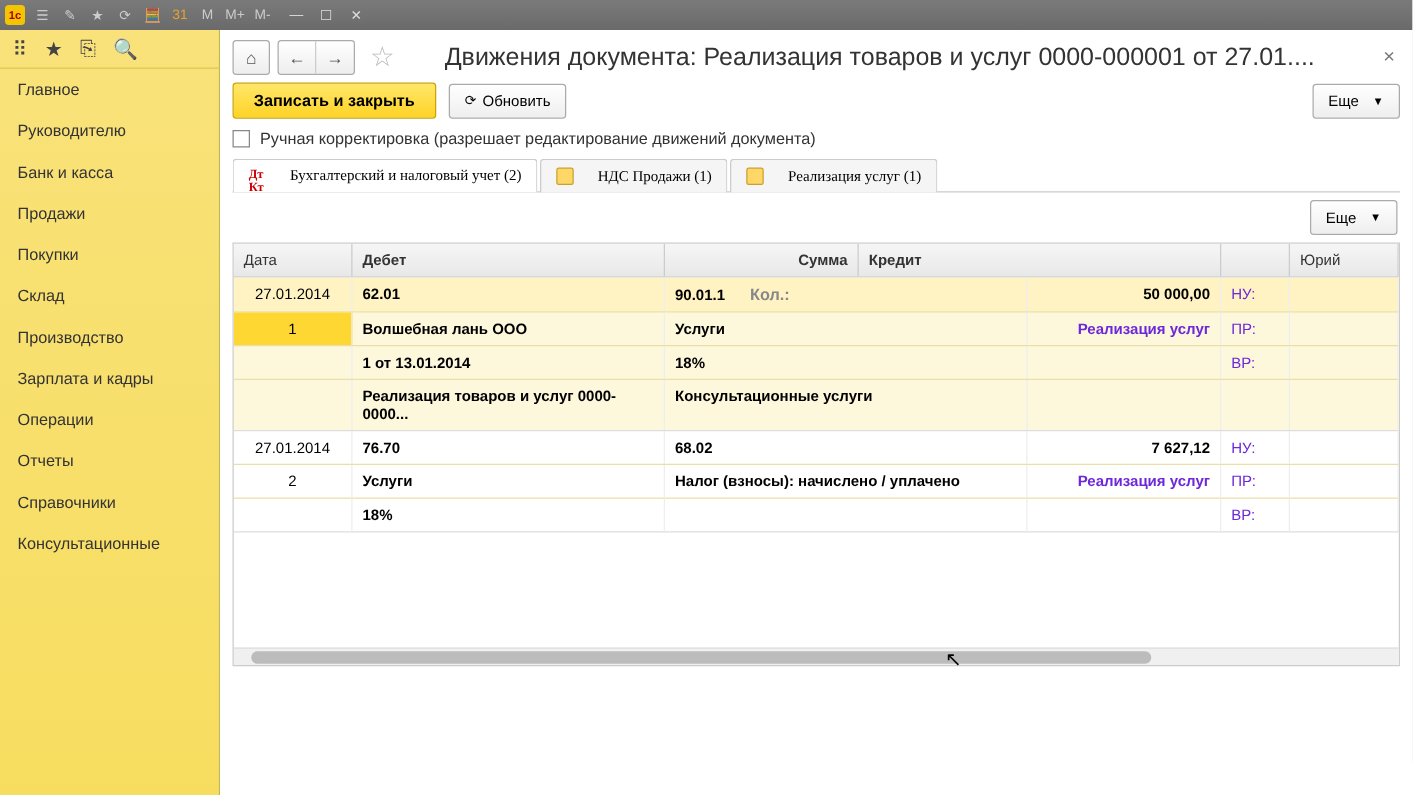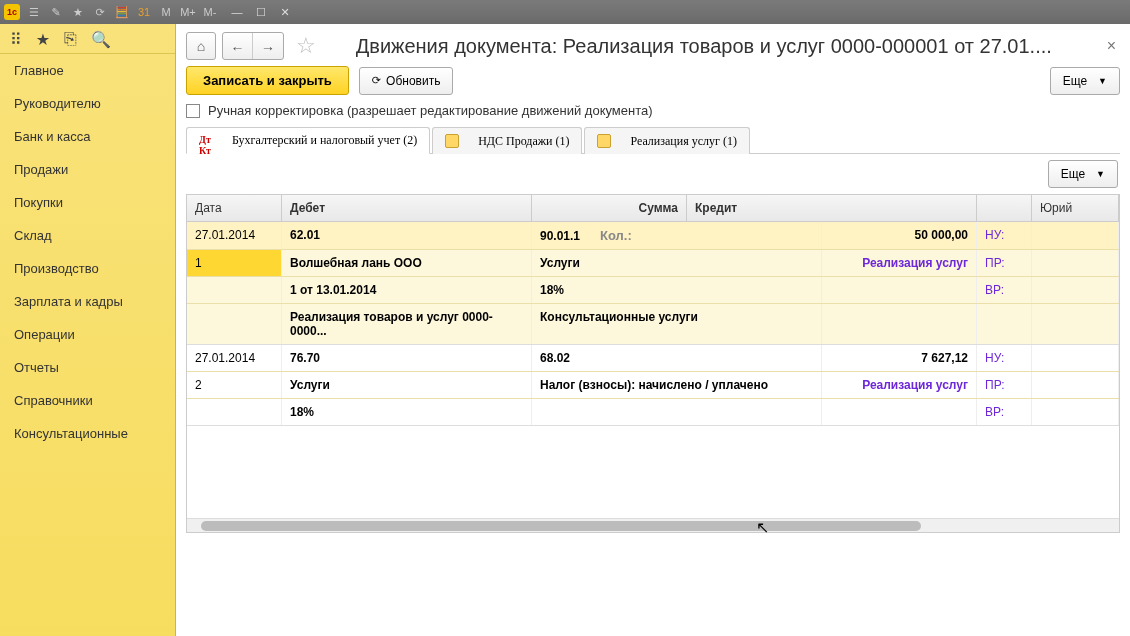--- a/index.html
+++ b/index.html
@@ -66,7 +66,7 @@
 .block.hl .brow:first-child{background:#fff3c4;}
 .block.hl .sub{background:#fdf7dc;}
 .block.hl .c-date.full{background:#ffd733;}
-.brow .c-date{text-align:left;}
+.brow .c-date{text-align:center;}
 .brow .c-sum{text-align:right;}
 .brow.head .c-debit,.brow.head .c-credit{font-weight:bold;}
 .brow.head .c-sum{font-weight:bold;}

